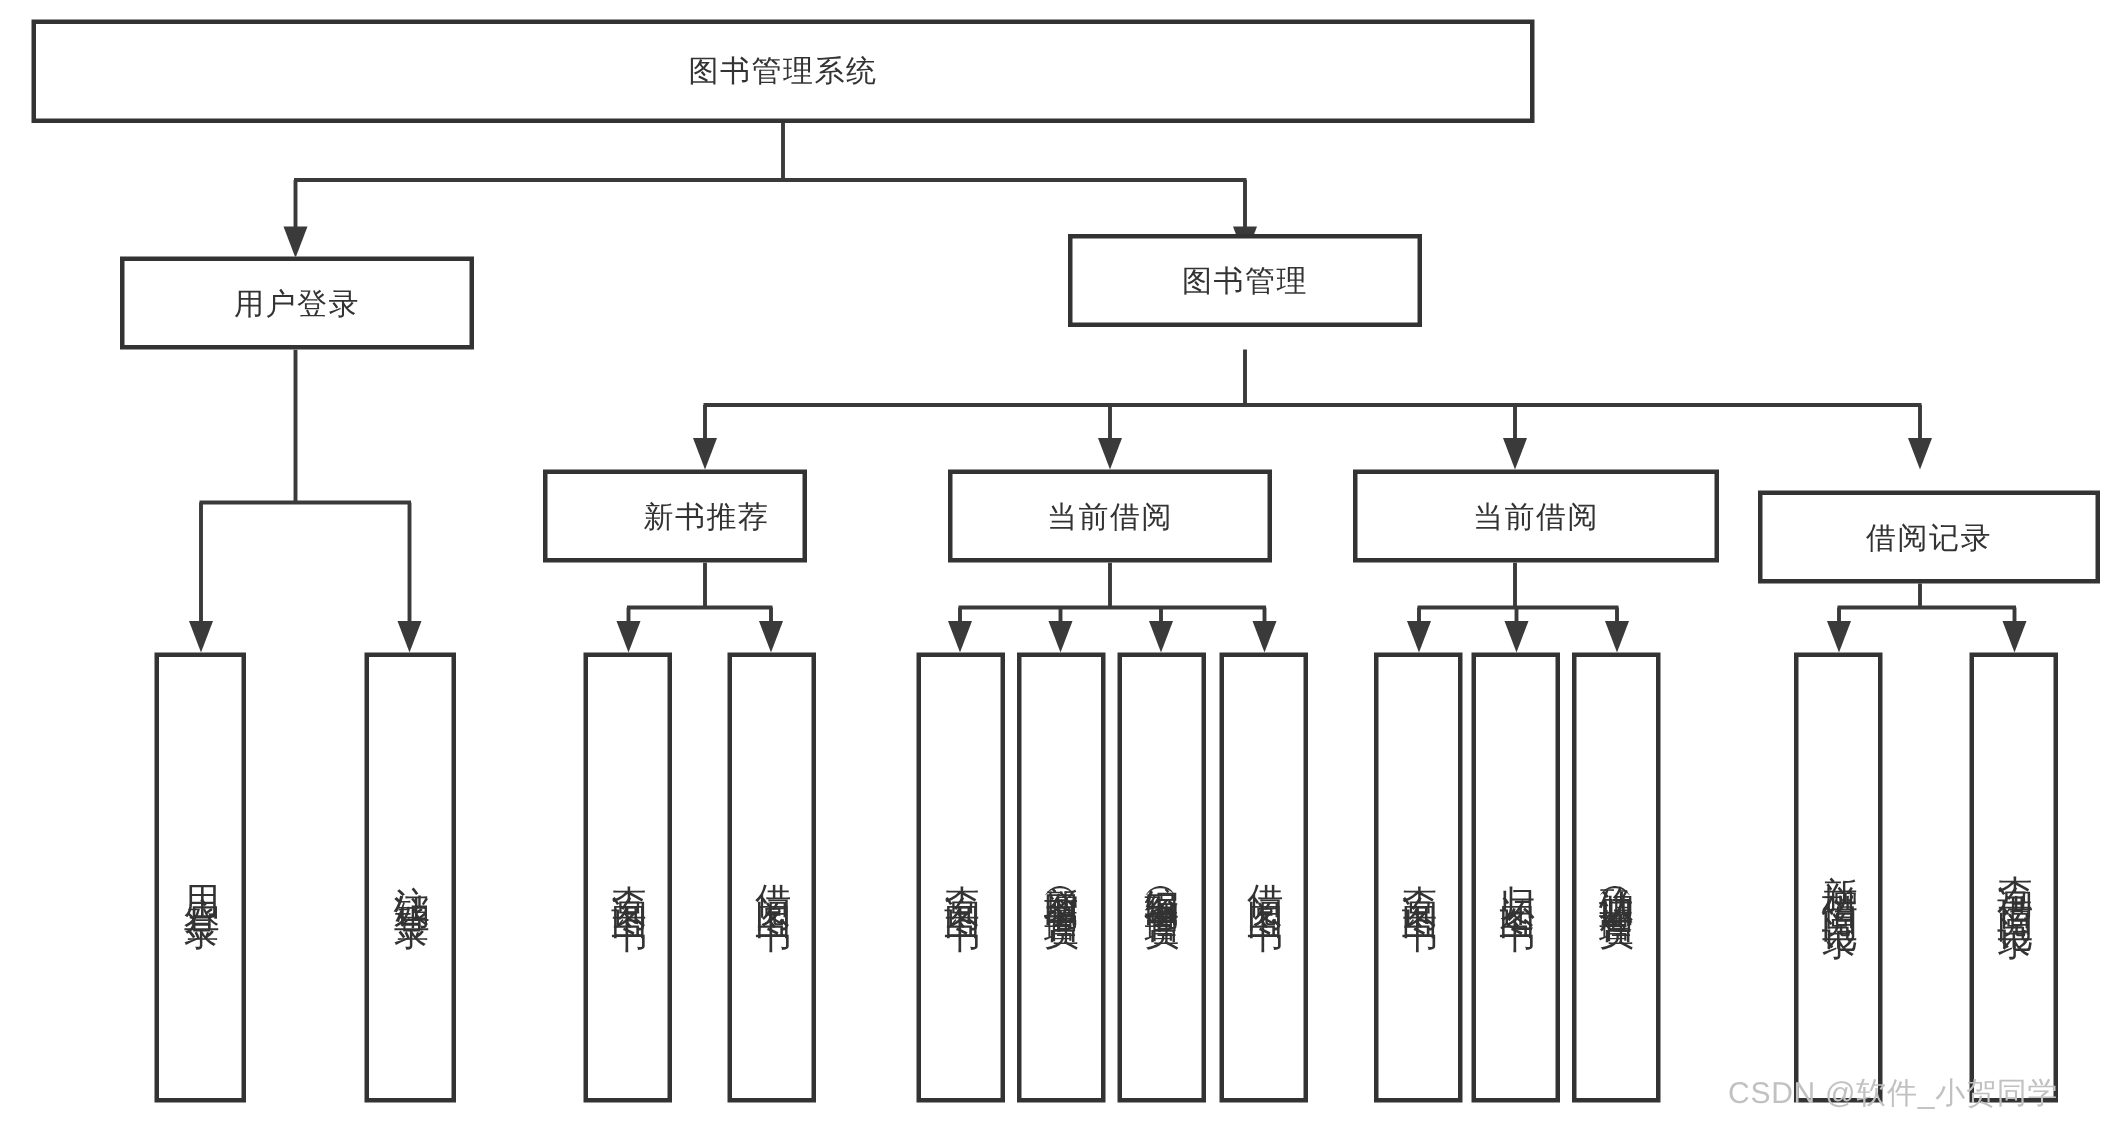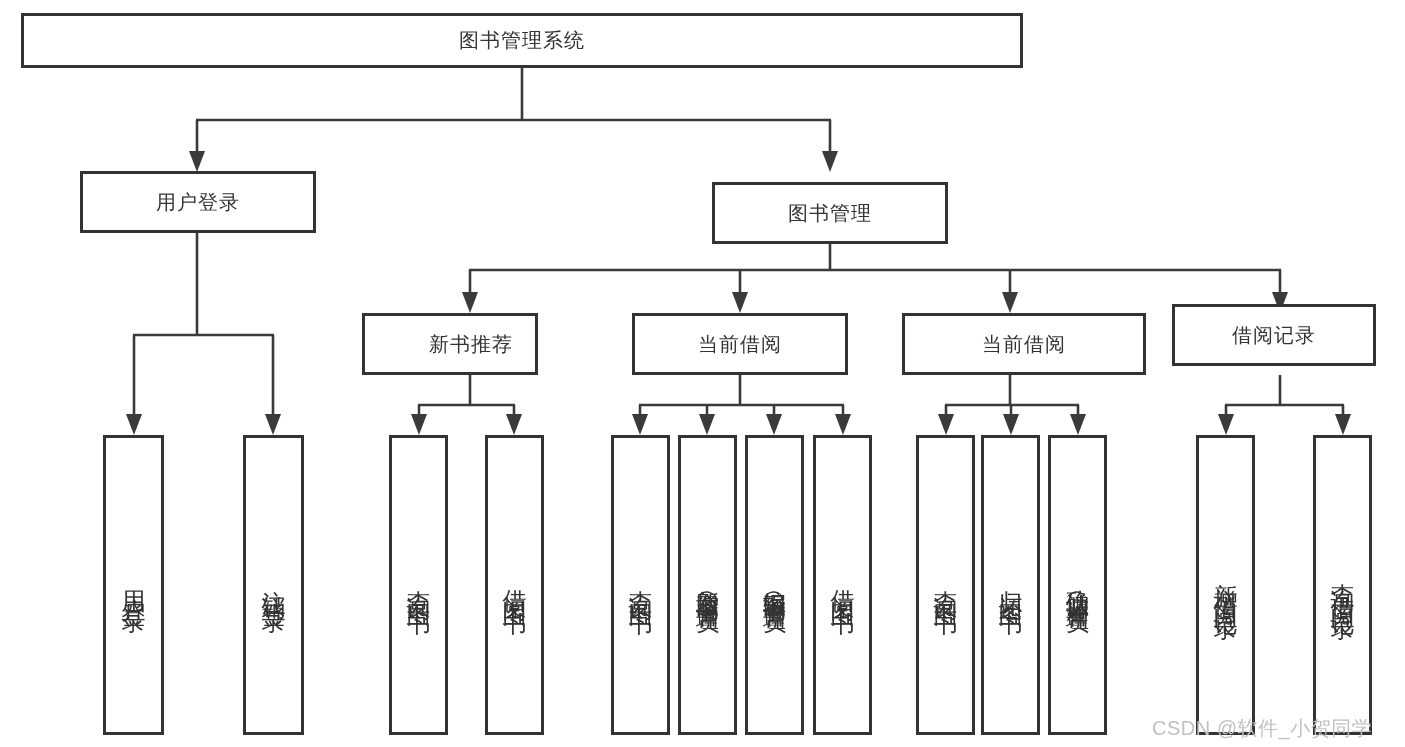--- a/index.html
+++ b/index.html
@@ -135,7 +135,7 @@
     </g>
   </svg>
 
-  <div class="node root-box" style="left:21px;top:13px;width:1002px;height:55px;">
+  <div class="node root-box" style="left:21px;top:13px;width:1002px;height:69px;">
     <span class="hlabel">图书管理系统</span>
   </div>
 

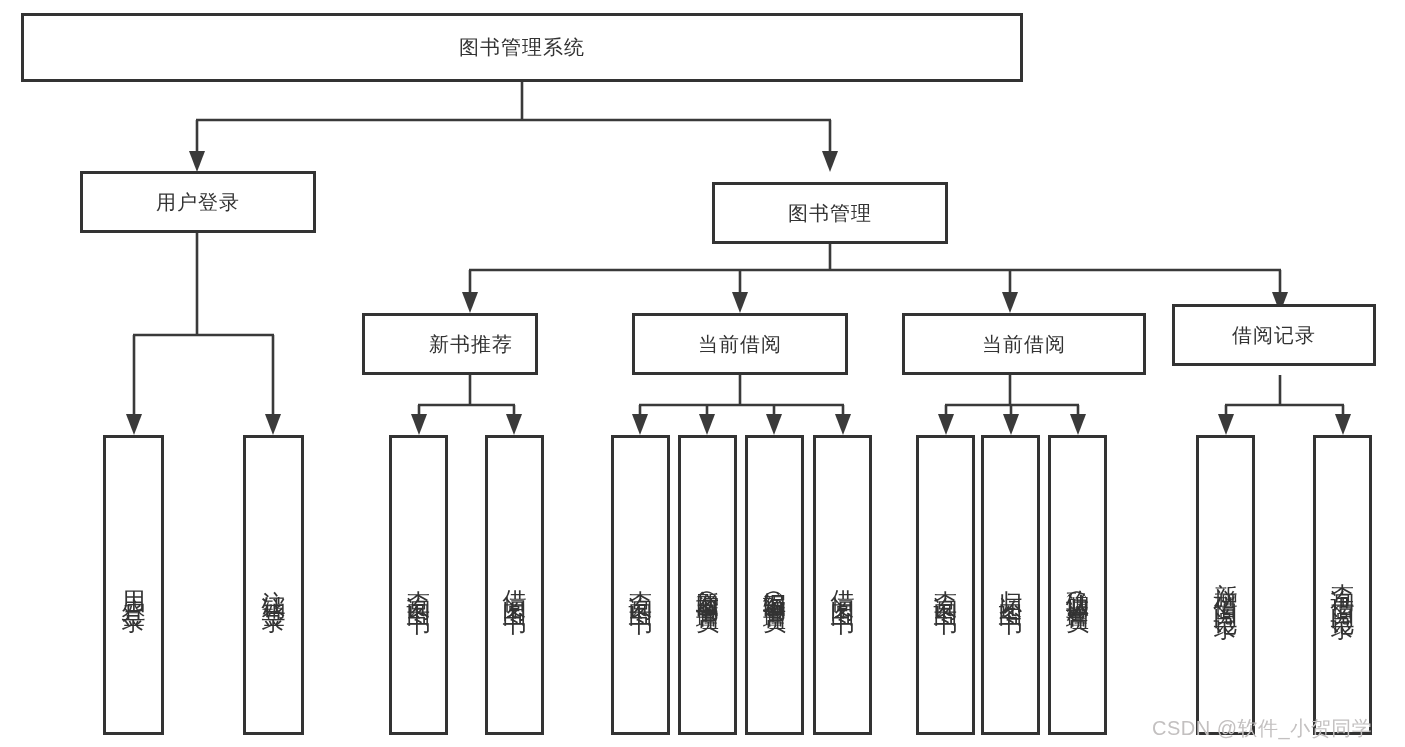--- a/index.html
+++ b/index.html
@@ -142,7 +142,7 @@
   <div class="node" style="left:80px;top:171px;width:236px;height:62px;">
     <span class="hlabel">用户登录</span>
   </div>
-  <div class="node" style="left:712px;top:182px;width:236px;height:62px;">
+  <div class="node" style="left:712px;top:156px;width:236px;height:62px;">
     <span class="hlabel">图书管理</span>
   </div>
 

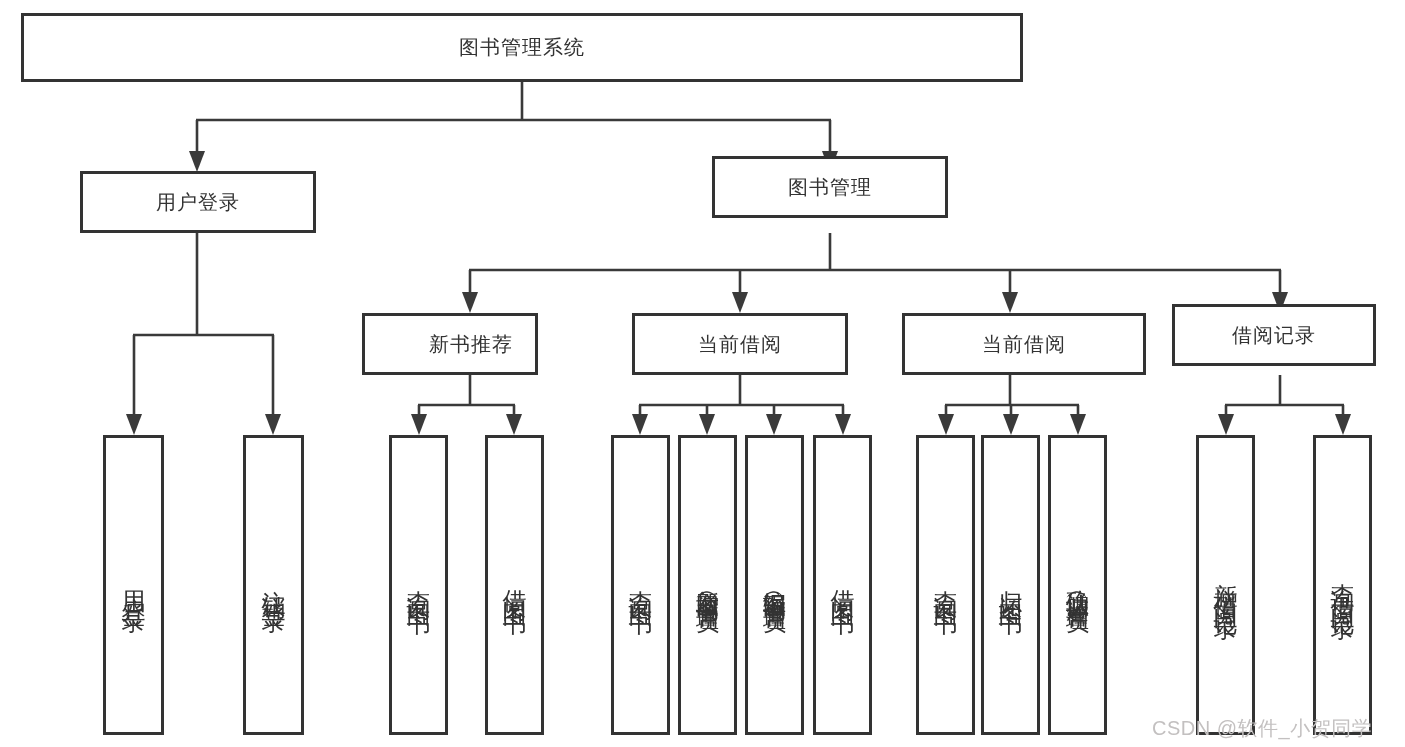--- a/index.html
+++ b/index.html
@@ -155,7 +155,7 @@
   <div class="node" style="left:902px;top:313px;width:244px;height:62px;font-family:Liberation Mono, monospace;">
     <span class="hlabel">当前借阅</span>
   </div>
-  <div class="node" style="left:1172px;top:304px;width:204px;height:62px;">
+  <div class="node" style="left:1172px;top:327px;width:228px;height:62px;">
     <span class="hlabel">借阅记录</span>
   </div>
 

